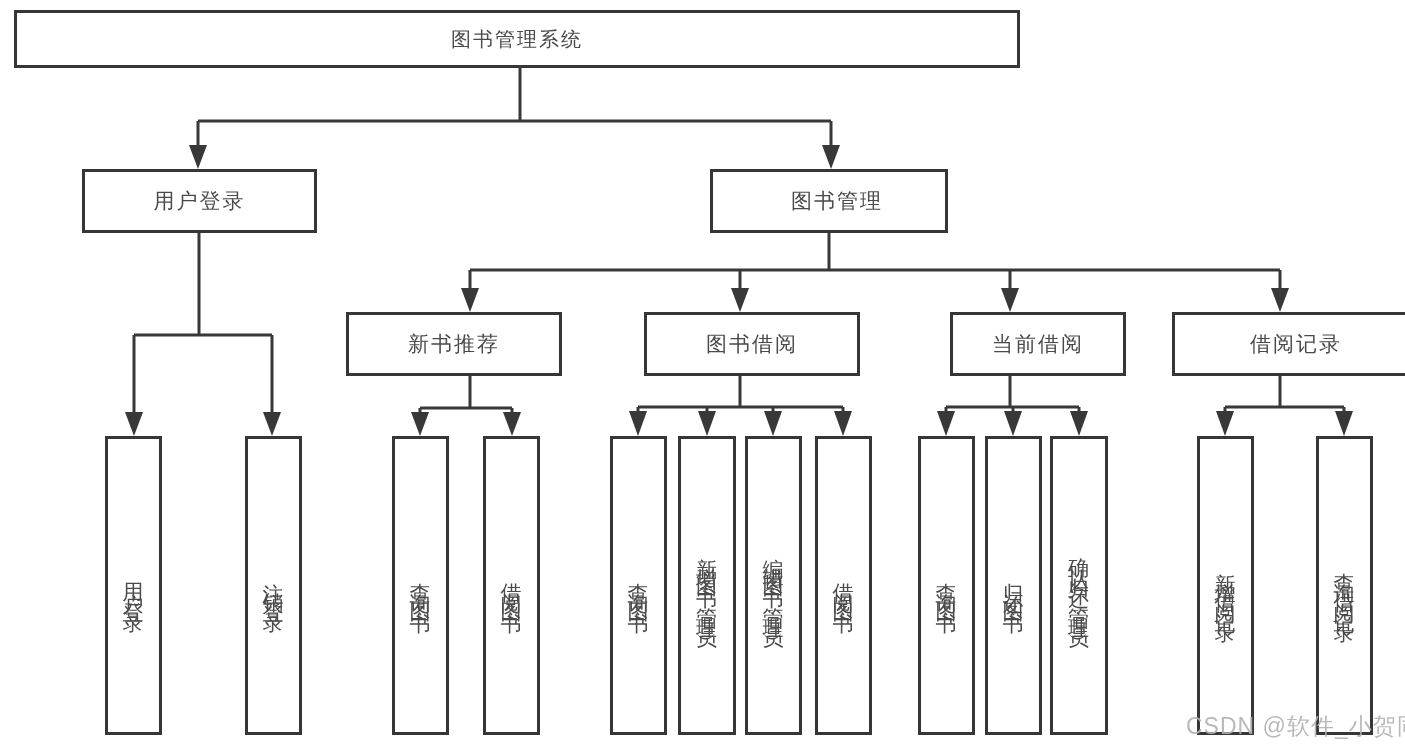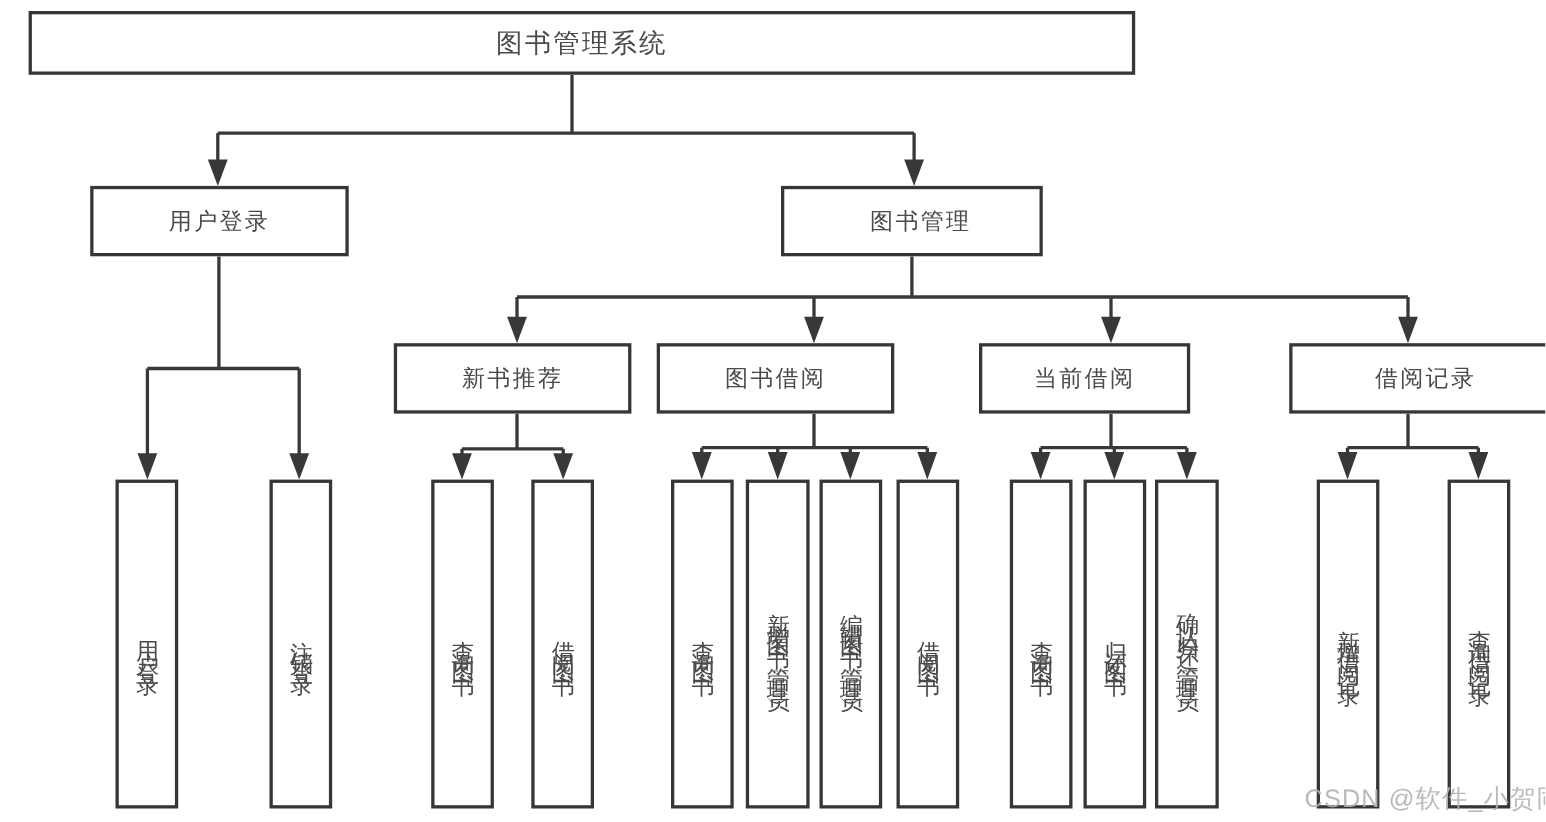--- a/index.html
+++ b/index.html
@@ -39,7 +39,7 @@
     color: #4a4a4a;
     z-index: 2;
   }
-  .hbox.root-box { font-size: 24px; margin-left: 12px; }
+  .hbox.root-box { font-size: 20px; }
   .vbox {
     position: absolute;
     background: #ffffff;

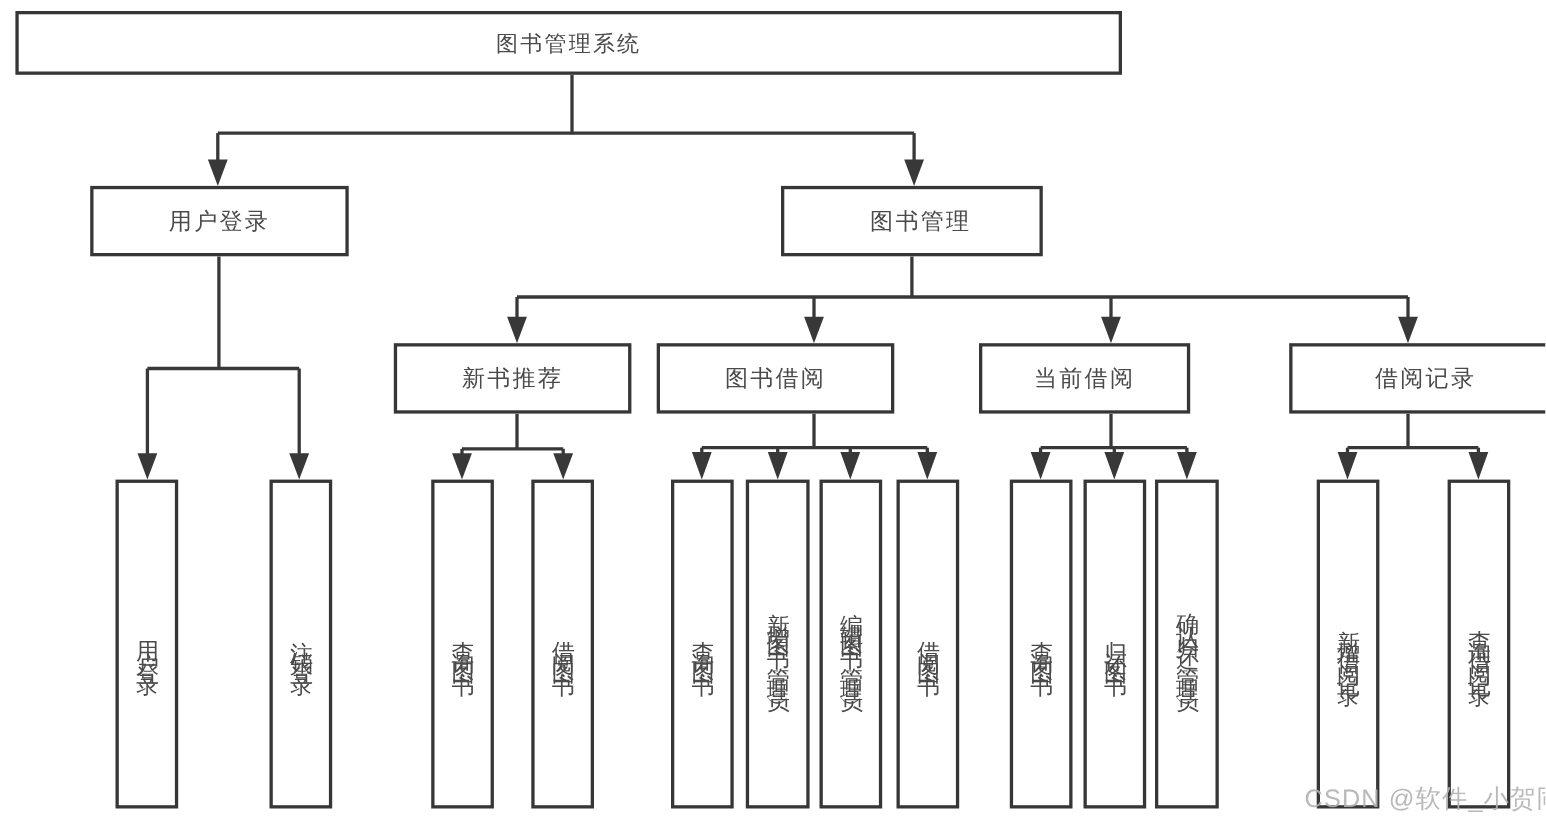--- a/index.html
+++ b/index.html
@@ -142,7 +142,7 @@
   <div class="hbox" style="left:82px; top:169px; width:235px; height:64px;">用户登录</div>
   <div class="hbox" style="left:710px; top:169px; width:238px; height:64px;padding-left:16px;">图书管理</div>
 
-  <div class="hbox" style="left:358px; top:312px; width:216px; height:64px;">新书推荐</div>
+  <div class="hbox" style="left:346px; top:312px; width:216px; height:64px;">新书推荐</div>
   <div class="hbox" style="left:597px; top:312px; width:216px; height:64px;font-family:Liberation Mono, monospace;">图书借阅</div>
   <div class="hbox" style="left:890px; top:312px; width:192px; height:64px;">当前借阅</div>
   <div class="hbox" style="left:1172px; top:312px; width:248px; height:64px;">借阅记录</div>

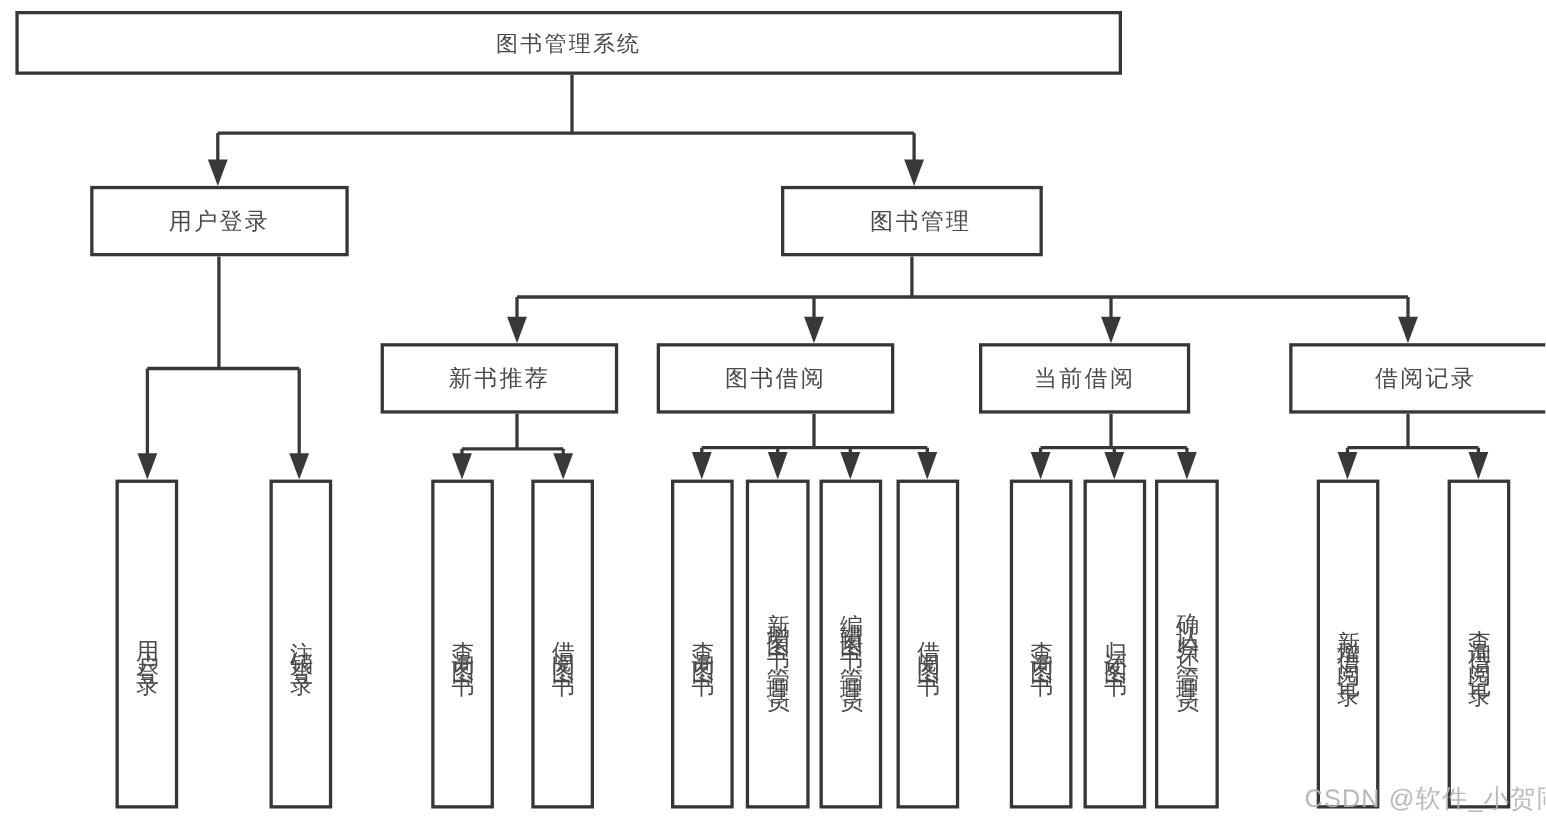--- a/index.html
+++ b/index.html
@@ -143,7 +143,7 @@
   <div class="hbox" style="left:710px; top:169px; width:238px; height:64px;padding-left:16px;">图书管理</div>
 
   <div class="hbox" style="left:346px; top:312px; width:216px; height:64px;">新书推荐</div>
-  <div class="hbox" style="left:597px; top:312px; width:216px; height:64px;font-family:Liberation Mono, monospace;">图书借阅</div>
+  <div class="hbox" style="left:644px; top:312px; width:216px; height:64px;font-family:Liberation Mono, monospace;">图书借阅</div>
   <div class="hbox" style="left:890px; top:312px; width:192px; height:64px;">当前借阅</div>
   <div class="hbox" style="left:1172px; top:312px; width:248px; height:64px;">借阅记录</div>
 

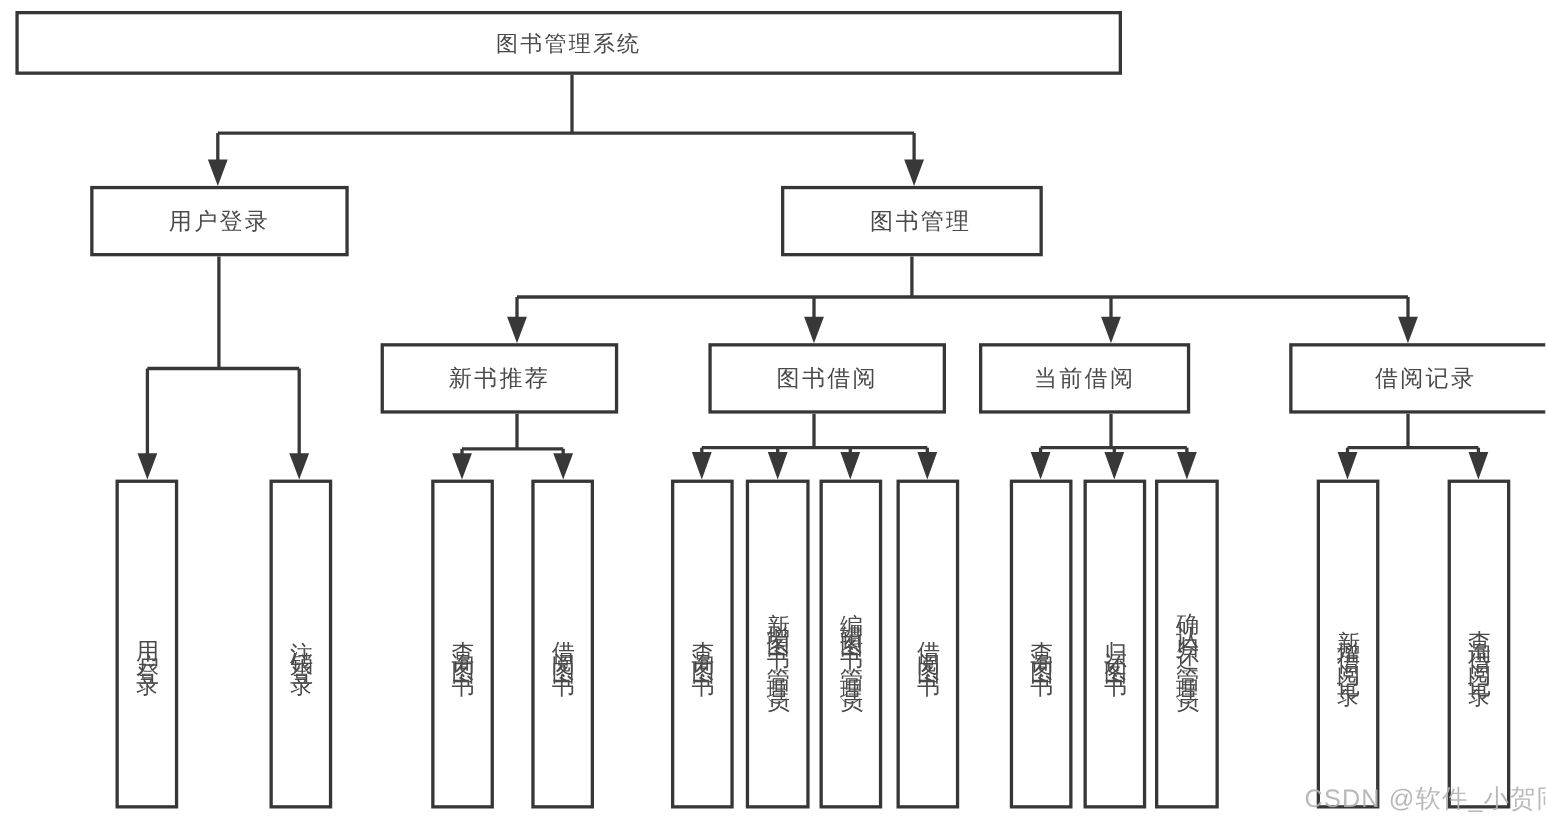--- a/index.html
+++ b/index.html
@@ -144,7 +144,7 @@
 
   <div class="hbox" style="left:346px; top:312px; width:216px; height:64px;">新书推荐</div>
   <div class="hbox" style="left:644px; top:312px; width:216px; height:64px;font-family:Liberation Mono, monospace;">图书借阅</div>
-  <div class="hbox" style="left:890px; top:312px; width:192px; height:64px;">当前借阅</div>
+  <div class="hbox" style="left:950px; top:312px; width:176px; height:64px;">当前借阅</div>
   <div class="hbox" style="left:1172px; top:312px; width:248px; height:64px;">借阅记录</div>
 
   <div class="vbox" style="left:105px; top:436px; width:57px; height:299px;">

